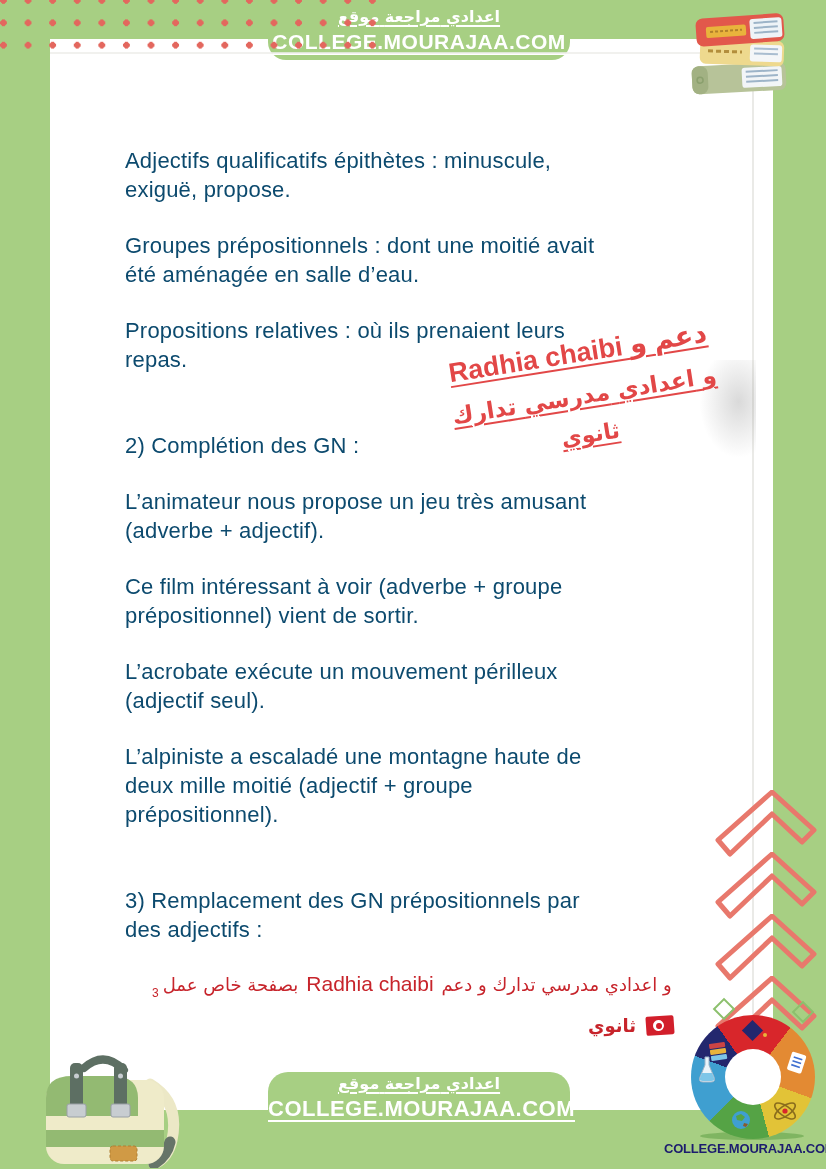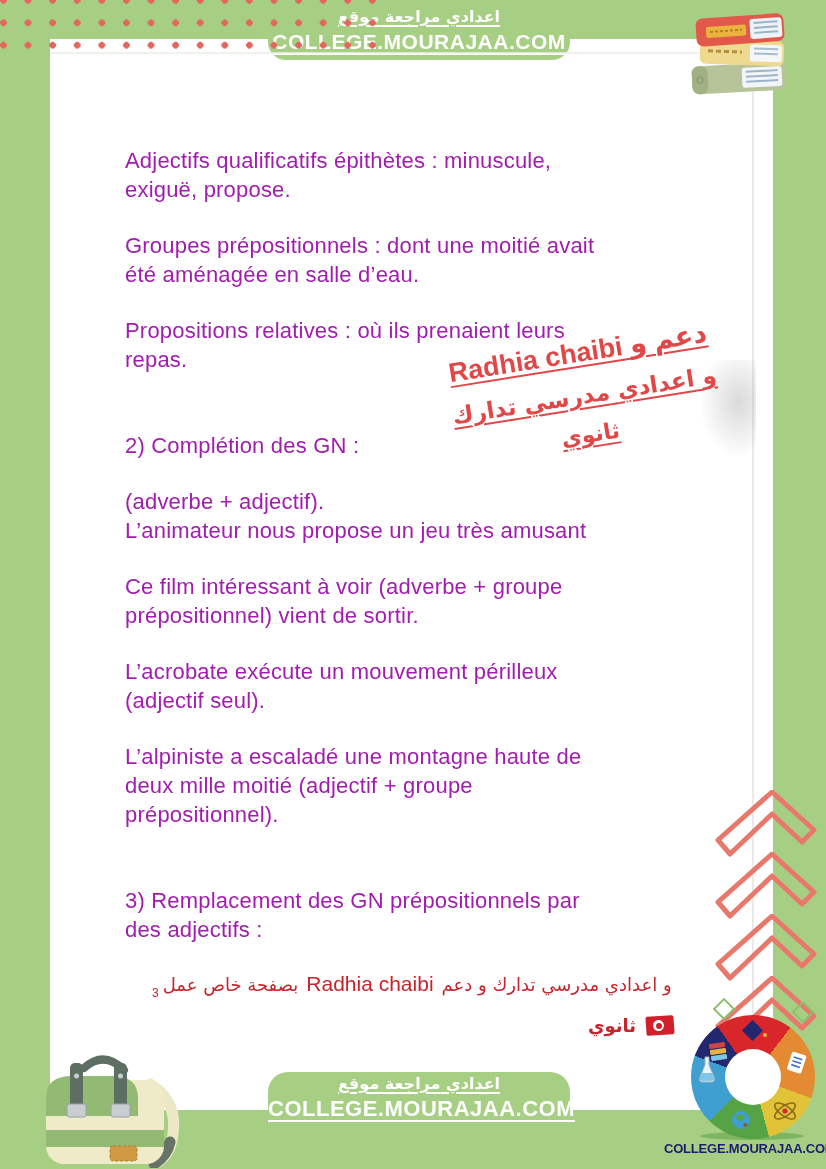--- a/index.html
+++ b/index.html
@@ -30,7 +30,7 @@
   .curl{left:698px;top:360px;width:58px;height:100px;z-index:2;
         background:radial-gradient(ellipse at 70% 42%,rgba(120,120,120,.28),rgba(120,120,120,0) 68%)}
   
-  .doc{left:125px;top:146px;width:545px;z-index:3;color:#a21caf;font-size:22px;line-height:29px;letter-spacing:.2px}
+  .doc{left:125px;top:146px;width:545px;z-index:3;color:#0c4a6e;font-size:22px;line-height:29px;letter-spacing:.2px}
   .doc p{margin:0 0 27px 0}
   .doc p.hd{margin-top:57px}
   .line{display:block;white-space:nowrap}

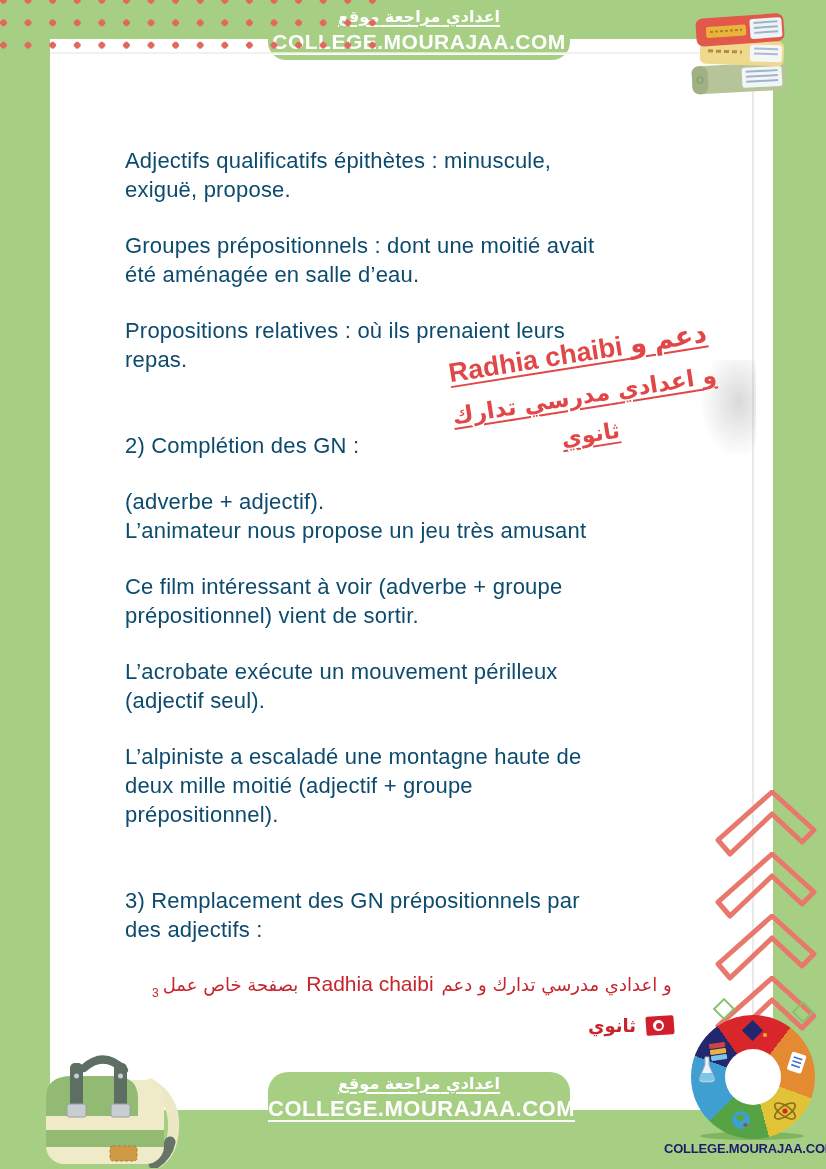--- a/index.html
+++ b/index.html
@@ -125,8 +125,8 @@
     <span class="line">2) Complétion des GN :</span>
   </p>
   <p>
+    <span class="line">L’animateur nous propose un jeu très amusant</span>
     <span class="line">(adverbe + adjectif).</span>
-    <span class="line">L’animateur nous propose un jeu très amusant</span>
   </p>
   <p>
     <span class="line">Ce film intéressant à voir (adverbe + groupe</span>

